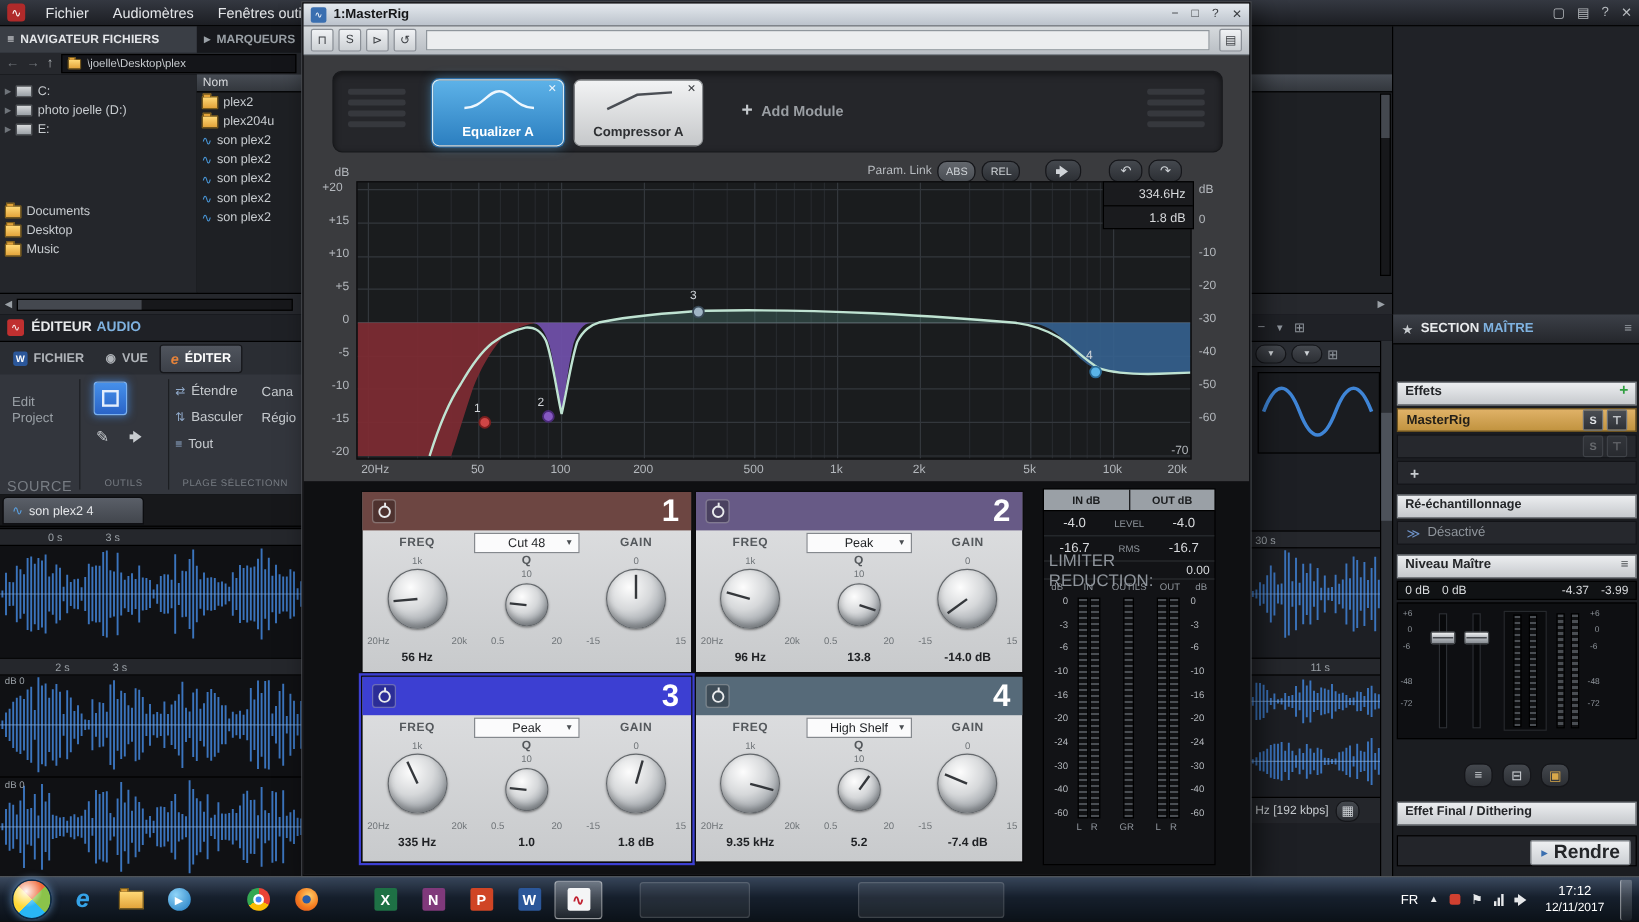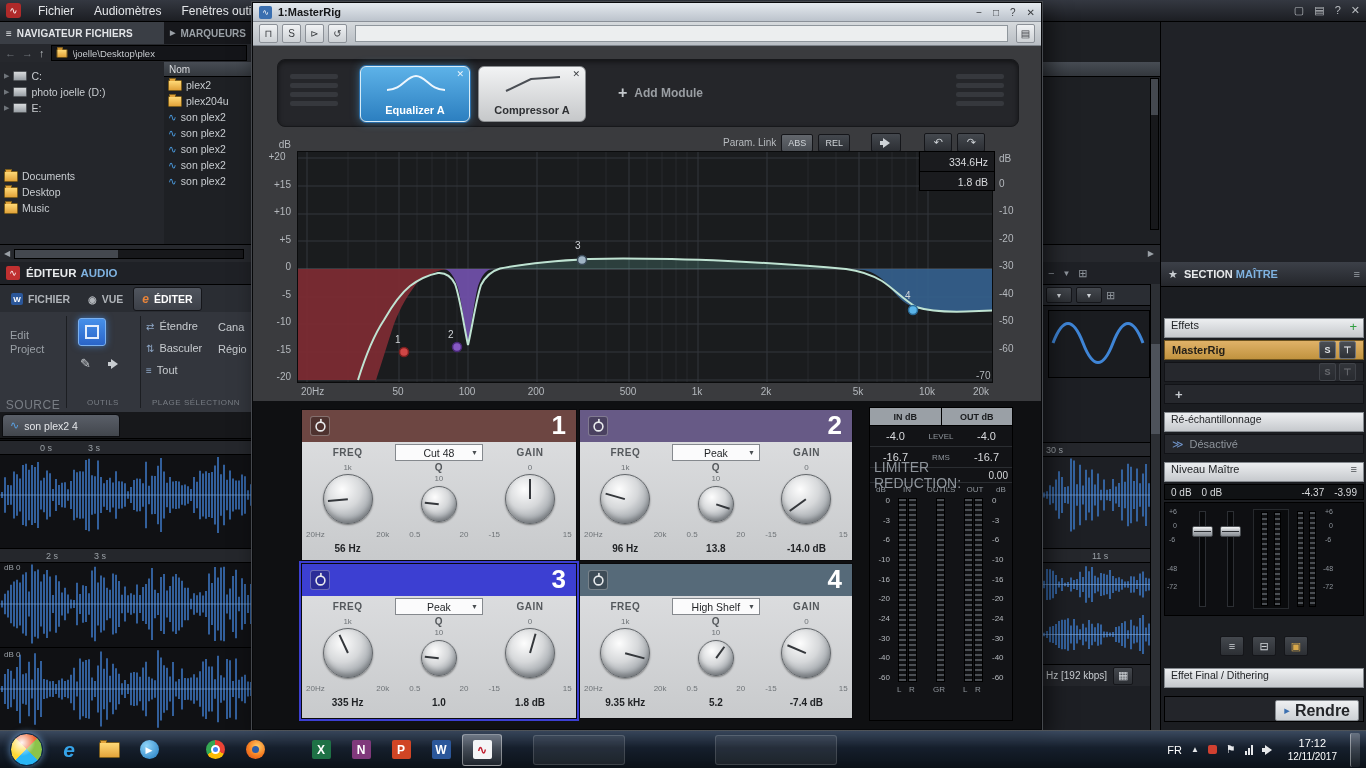--- a/index.html
+++ b/index.html
@@ -17,7 +17,7 @@
   .winctl{margin-left:auto;display:flex;gap:10px;color:#b8bcc0;font-size:11px}
   
   .tbtn{display:flex;align-items:center;justify-content:center;background:linear-gradient(#44484e,#2c2f34);
-    border:1px solid #15161a;color:#cfd3d7;border-radius:2px}
+    border:1px solid #15161a;color:#cfd3d7;border-radius:8px}
   .gbar{background:linear-gradient(#eceef0,#c6c9cd);border:1px solid #84898e;color:#232528;
     display:flex;align-items:flex-start;padding:0 6px;box-sizing:border-box;font-weight:normal}
   .darkrow{background:#26282d;border:1px solid #121317;display:flex;align-items:center;box-sizing:border-box}

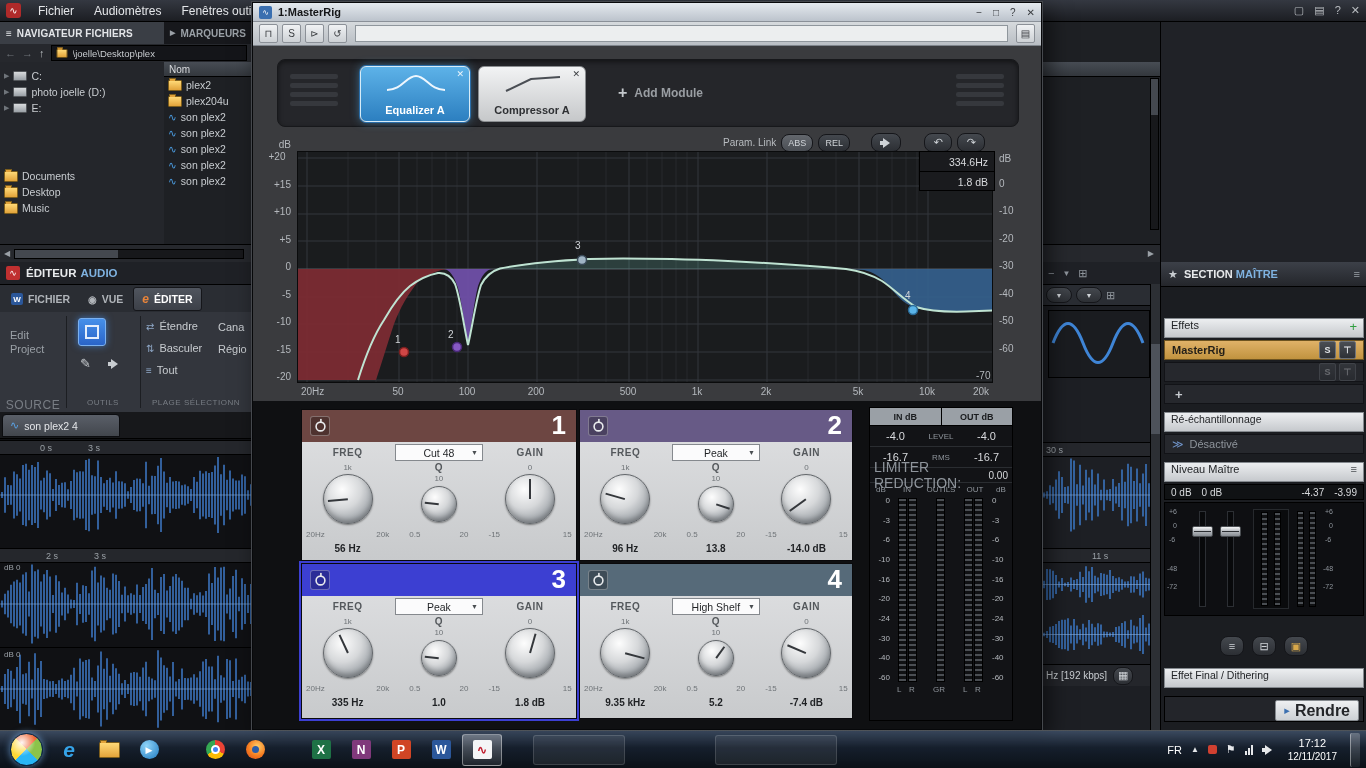--- a/index.html
+++ b/index.html
@@ -19,7 +19,7 @@
   .tbtn{display:flex;align-items:center;justify-content:center;background:linear-gradient(#44484e,#2c2f34);
     border:1px solid #15161a;color:#cfd3d7;border-radius:8px}
   .gbar{background:linear-gradient(#eceef0,#c6c9cd);border:1px solid #84898e;color:#232528;
-    display:flex;align-items:flex-start;padding:0 6px;box-sizing:border-box;font-weight:normal}
+    display:flex;align-items:flex-end;padding:5px 6px;box-sizing:border-box;font-weight:bold}
   .darkrow{background:#26282d;border:1px solid #121317;display:flex;align-items:center;box-sizing:border-box}
   .pwric{display:inline-block;width:9px;height:9px;border:2px solid currentColor;border-radius:50%;position:relative}
   .pwric::after{content:"";position:absolute;left:50%;top:-5px;width:2px;height:5px;background:currentColor;transform:translateX(-50%)}

